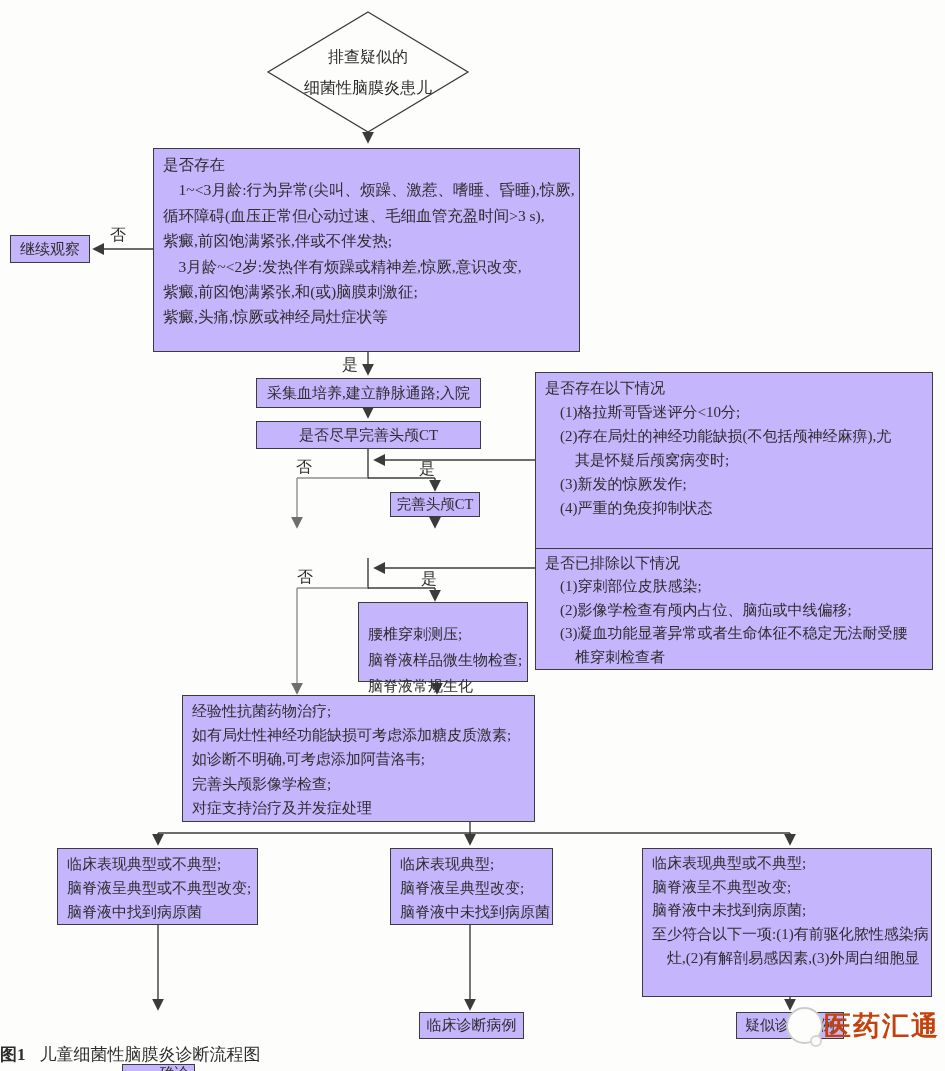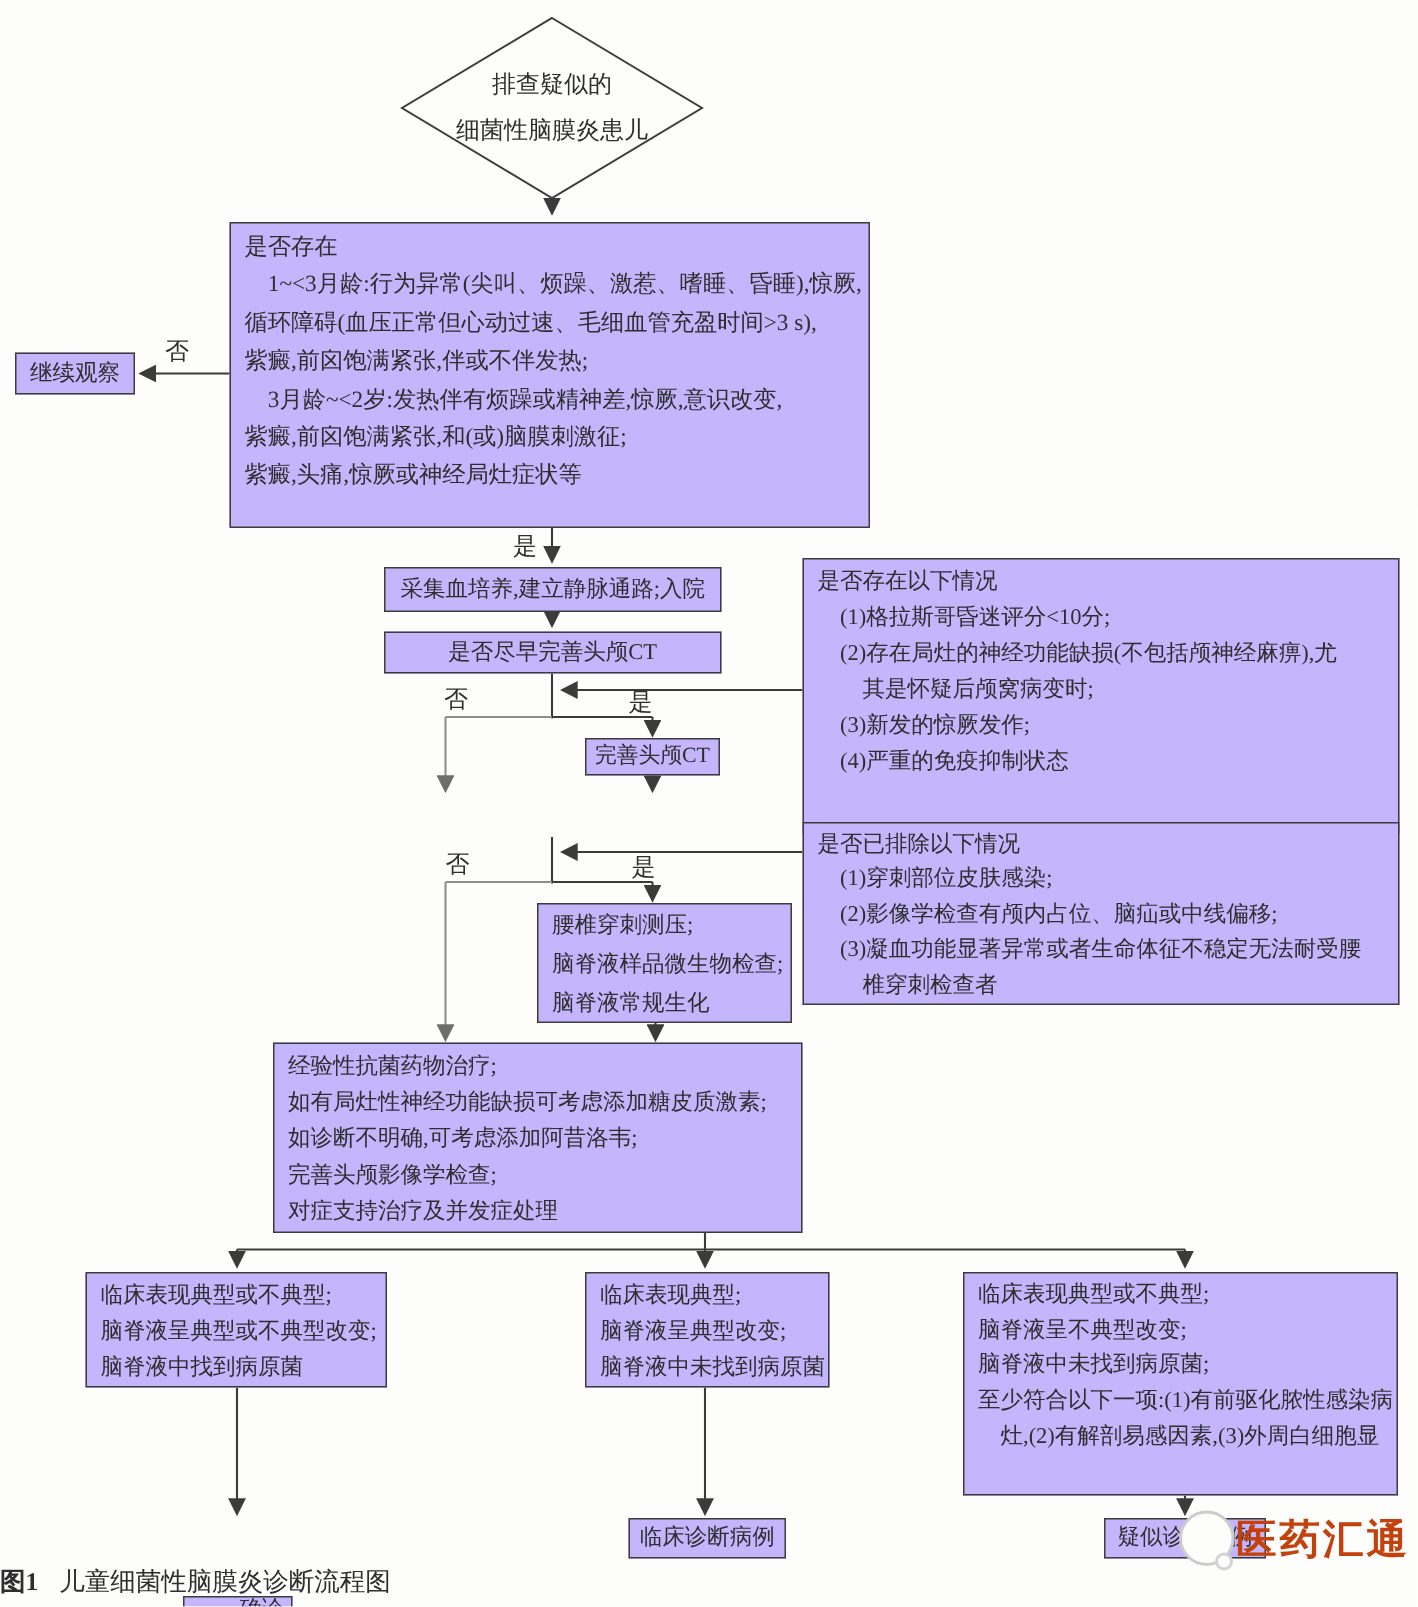--- a/index.html
+++ b/index.html
@@ -164,7 +164,7 @@
   <div class="lbl" style="left:297px; top:568px;">否</div>
   <div class="lbl" style="left:421px; top:570px;">是</div>
 
-  <div class="box lines" style="left:358px; top:602px; width:170px; height:80px; line-height:26px; padding-top:1px;">
+  <div class="box lines" style="left:358px; top:602px; width:170px; height:80px; line-height:26px; padding-top:18px;">
     <div class="line">腰椎穿刺测压;</div>
     <div class="line">脑脊液样品微生物检查;</div>
     <div class="line">脑脊液常规生化</div>

